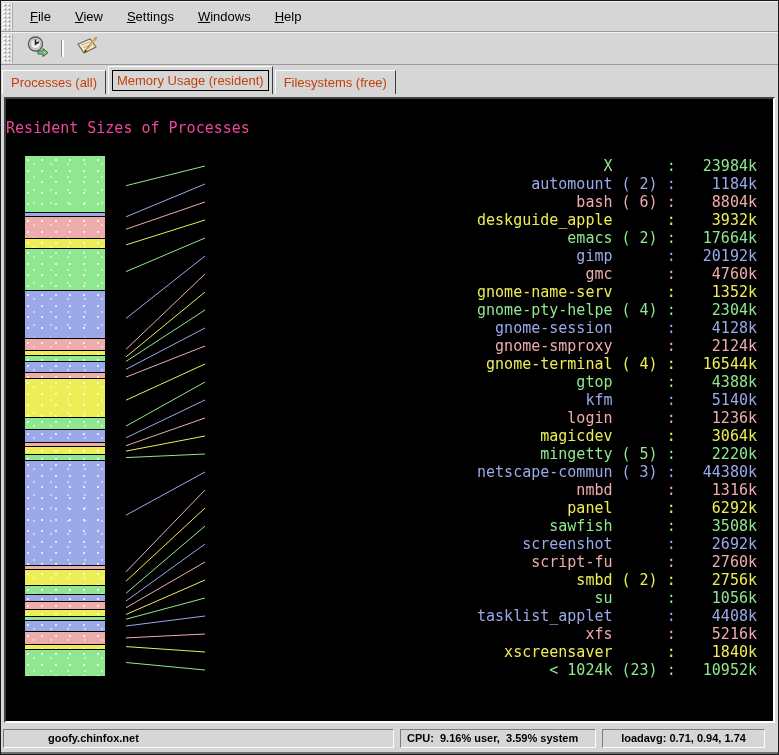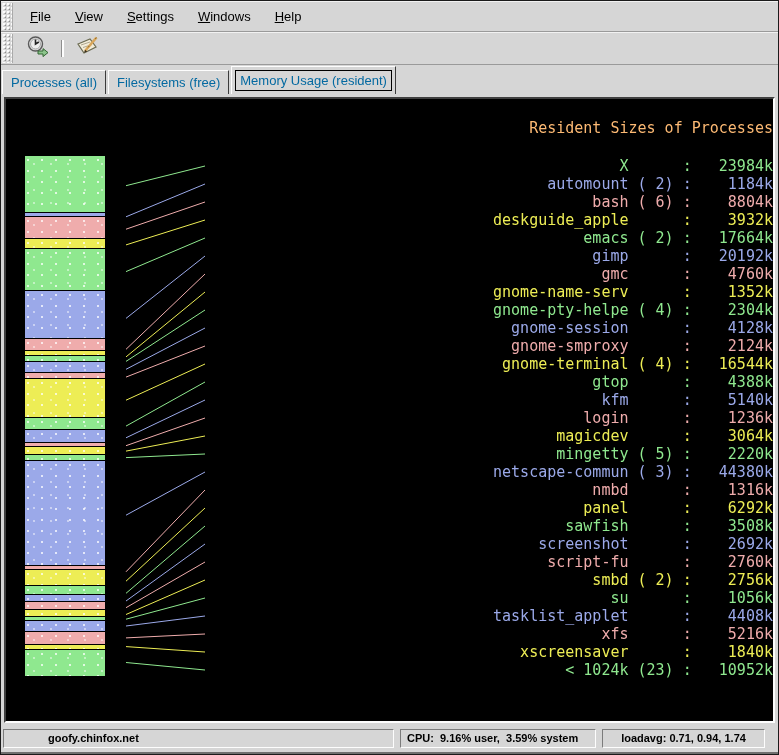--- a/index.html
+++ b/index.html
@@ -45,7 +45,7 @@
   .tab{
     box-sizing:border-box;background:#d6d6d6;margin-right:2px;
     border-top:1px solid #fdfdfd;border-left:1px solid #fdfdfd;border-right:1px solid #3c3c3c;
-    font-size:13px;color:#0369a1;display:flex;align-items:center;cursor:default;
+    font-size:13px;color:#c2410c;display:flex;align-items:center;cursor:default;
   }
   .tab.inactive{height:24px;padding:2px 8px 3px;}
   .tab.active{height:28px;padding:2px 4px 3px;}

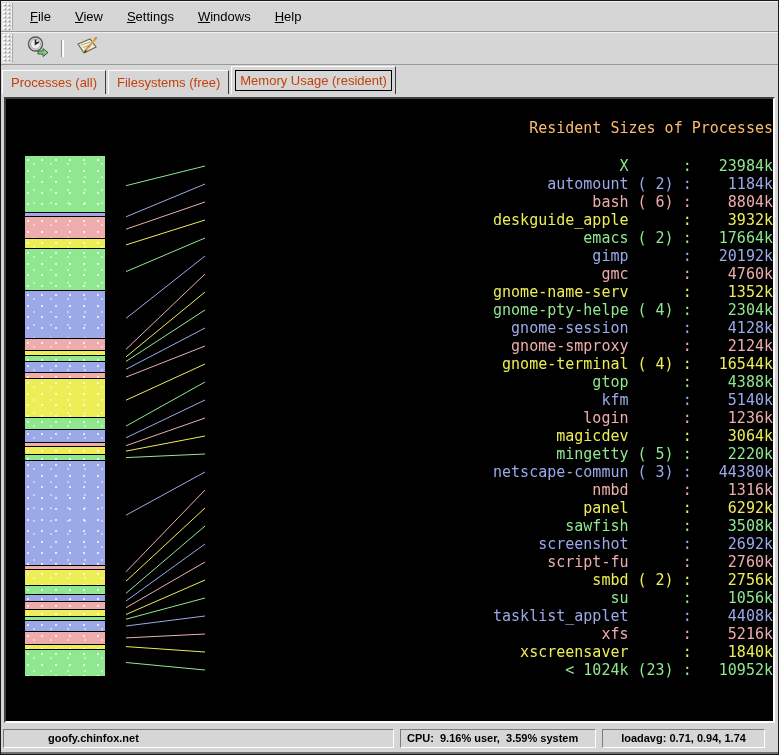--- a/index.html
+++ b/index.html
@@ -147,11 +147,11 @@
     <div class="tab inactive">
       <span class="tab-label">Processes (all)</span>
     </div>
+    <div class="tab active">
+      <span class="tab-label">Memory Usage (resident)</span>
+    </div>
     <div class="tab inactive">
       <span class="tab-label">Filesystems (free)</span>
-    </div>
-    <div class="tab active">
-      <span class="tab-label">Memory Usage (resident)</span>
     </div>
   </div>
 

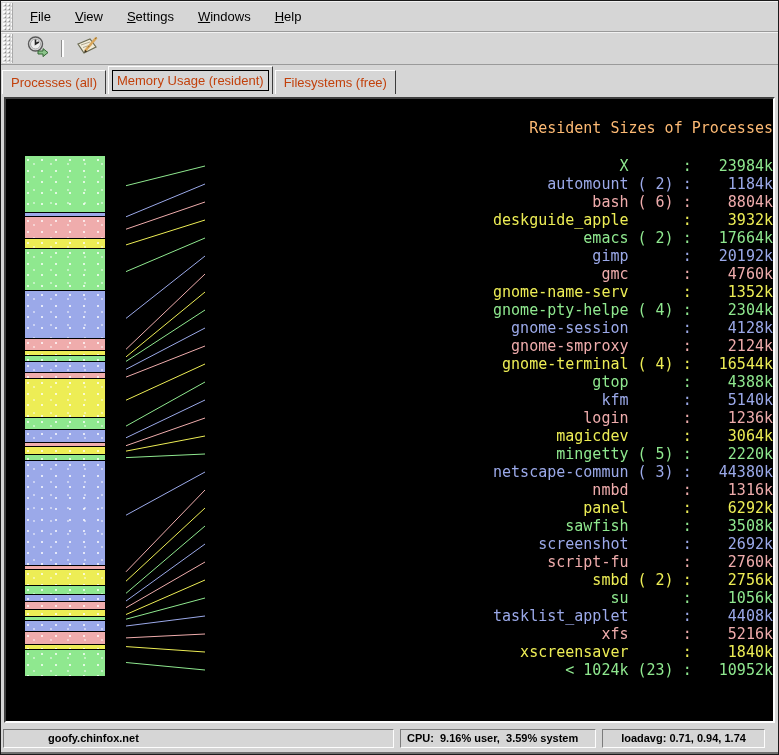--- a/index.html
+++ b/index.html
@@ -59,8 +59,8 @@
     font-family:"DejaVu Sans Mono",monospace;overflow:hidden;
   }
   .chart-title{
-    position:absolute;top:20px;left:0;right:0;text-align:right;
-    color:#fdba74;font-size:15px;letter-spacing:0;white-space:pre;
+    position:absolute;top:20px;left:0;right:0;text-align:left;
+    color:#ec4899;font-size:15px;letter-spacing:0;white-space:pre;
   }
   .chart-footer{
     position:absolute;bottom:11px;left:0;right:0;text-align:center;

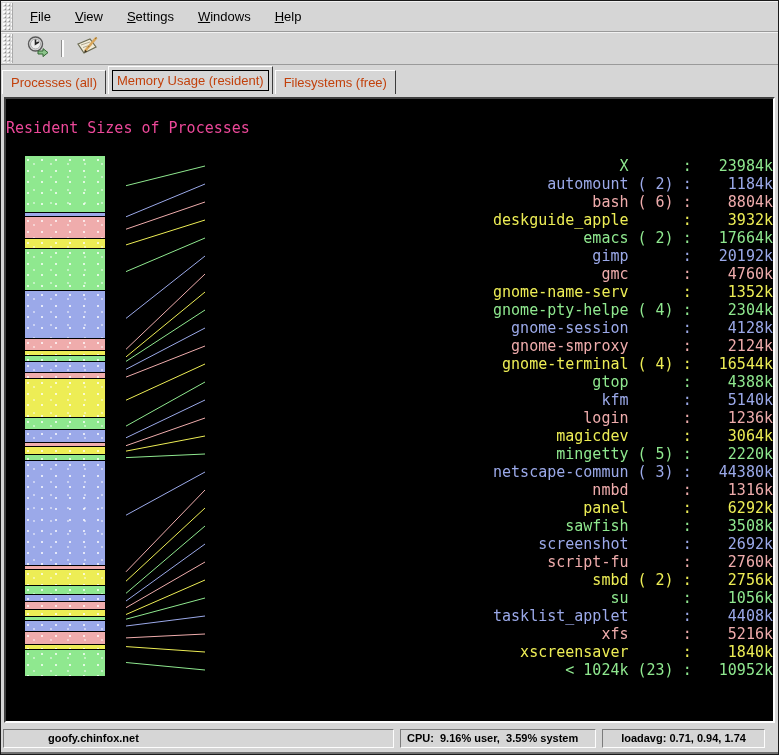--- a/index.html
+++ b/index.html
@@ -80,7 +80,7 @@
   .seg-sep{height:1px;background:#000;flex:0 0 1px;}
   .leaders{position:absolute;left:0;top:0;pointer-events:none;}
   .proclist{
-    position:absolute;top:58px;right:0;
+    position:absolute;top:58px;right:16px;
     font-size:15px;line-height:18px;white-space:pre;text-align:left;
   }
   .prow{height:18px;}

